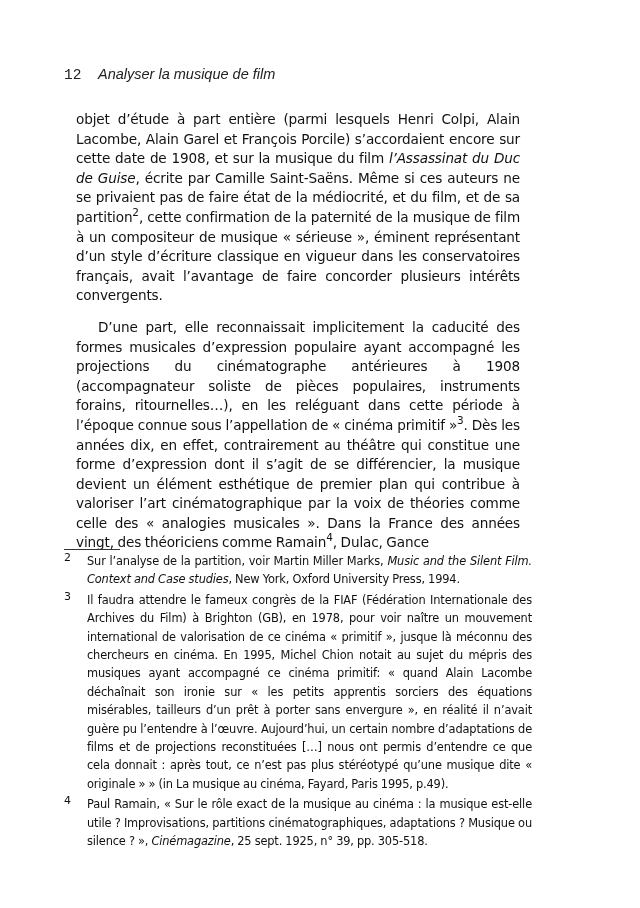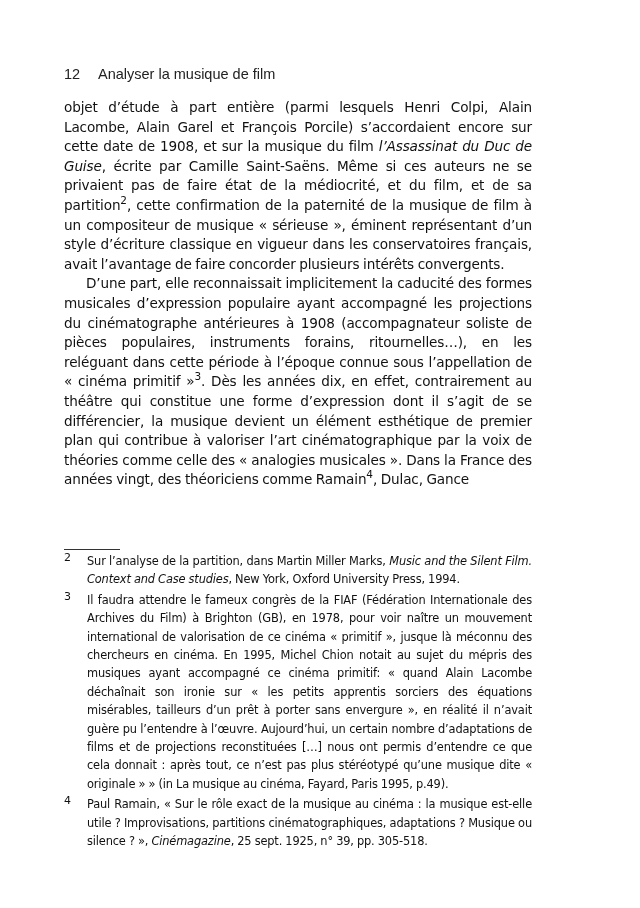--- a/index.html
+++ b/index.html
@@ -5,7 +5,7 @@
   html, body { margin:0; padding:0; background:#ffffff; }
   body { width:640px; height:908px; position:relative; overflow:hidden; color:#111; }
   .header { position:absolute; left:64px; top:66px; font-family:"Liberation Sans", sans-serif; font-size:14.5px; color:#222; }
-  .header .num { display:inline-block; width:34px; }
+  .header .num { display:inline-block; width:34px;font-family:Liberation Mono, monospace; }
   .header .title { }
   .body { position:absolute; left:64px; top:98px; width:468px; font-family:"DejaVu Sans", sans-serif; font-size:13.6px; line-height:19.6px; text-align:justify; letter-spacing:-0.15px; word-spacing:-0.5px; }
   .body p { margin:0; }

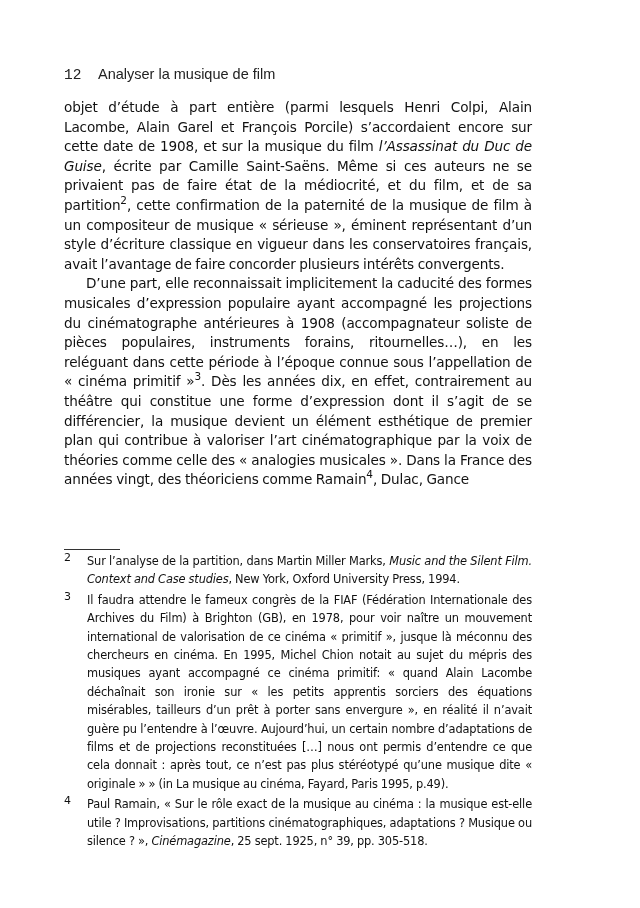--- a/index.html
+++ b/index.html
@@ -6,7 +6,7 @@
   body { width:640px; height:908px; position:relative; overflow:hidden; color:#111; }
   .header { position:absolute; left:64px; top:66px; font-family:"Liberation Sans", sans-serif; font-size:14.5px; color:#222; }
   .header .num { display:inline-block; width:34px;font-family:Liberation Mono, monospace; }
-  .header .title { }
+  .header .title { font-style:italic; }
   .body { position:absolute; left:64px; top:98px; width:468px; font-family:"DejaVu Sans", sans-serif; font-size:13.6px; line-height:19.6px; text-align:justify; letter-spacing:-0.15px; word-spacing:-0.5px; }
   .body p { margin:0; }
   .body p.indent { text-indent:22px; }

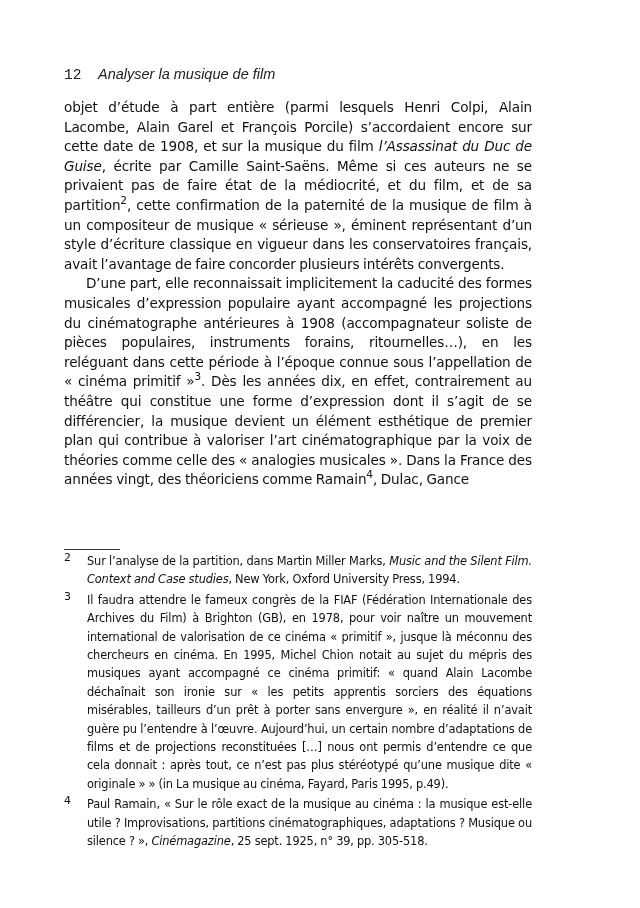--- a/index.html
+++ b/index.html
@@ -8,7 +8,7 @@
   .header .num { display:inline-block; width:34px;font-family:Liberation Mono, monospace; }
   .header .title { font-style:italic; }
   .body { position:absolute; left:64px; top:98px; width:468px; font-family:"DejaVu Sans", sans-serif; font-size:13.6px; line-height:19.6px; text-align:justify; letter-spacing:-0.15px; word-spacing:-0.5px; }
-  .body p { margin:0; }
+  .body p { margin:12px; }
   .body p.indent { text-indent:22px; }
   .body sup { font-size:10.5px; line-height:0; vertical-align:6px; }
   .rule { position:absolute; left:64px; top:549px; width:56px; height:1px; background:#333; }

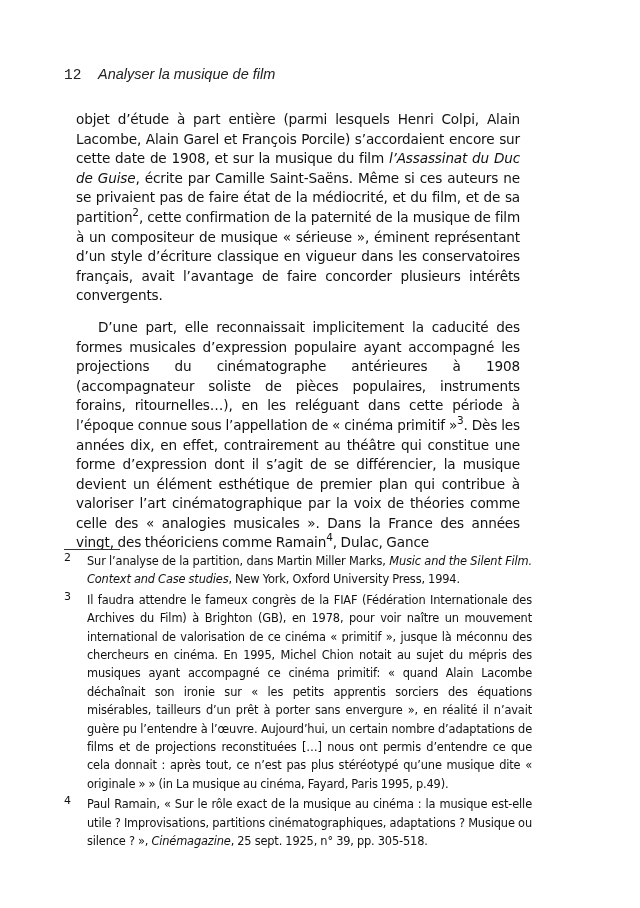--- a/index.html
+++ b/index.html
@@ -33,7 +33,7 @@
 
 <div class="notes">
   <div class="note">
-    <span class="n">2</span><span>Sur l’analyse de la partition, dans Martin Miller Marks, </span><i>Music and the Silent Film. Context and Case studies</i><span>, New York, Oxford University Press, 1994.</span>
+    <span class="n">2</span><span>Sur l’analyse de la partition, voir Martin Miller Marks, </span><i>Music and the Silent Film. Context and Case studies</i><span>, New York, Oxford University Press, 1994.</span>
   </div>
   <div class="note">
     <span class="n">3</span><span>Il faudra attendre le fameux congrès de la FIAF (Fédération Internationale des Archives du Film) à Brighton (GB), en 1978, pour voir naître un mouvement international de valorisation de ce cinéma « primitif », jusque là méconnu des chercheurs en cinéma. En 1995, Michel Chion notait au sujet du mépris des musiques ayant accompagné ce cinéma primitif: « quand Alain Lacombe déchaînait son ironie sur « les petits apprentis sorciers des équations misérables, tailleurs d’un prêt à porter sans envergure », en réalité il n’avait guère pu l’entendre à l’œuvre. Aujourd’hui, un certain nombre d’adaptations de films et de projections reconstituées […] nous ont permis d’entendre ce que cela donnait : après tout, ce n’est pas plus stéréotypé qu’une musique dite « originale » » (in La musique au cinéma, Fayard, Paris 1995, p.49).</span>

